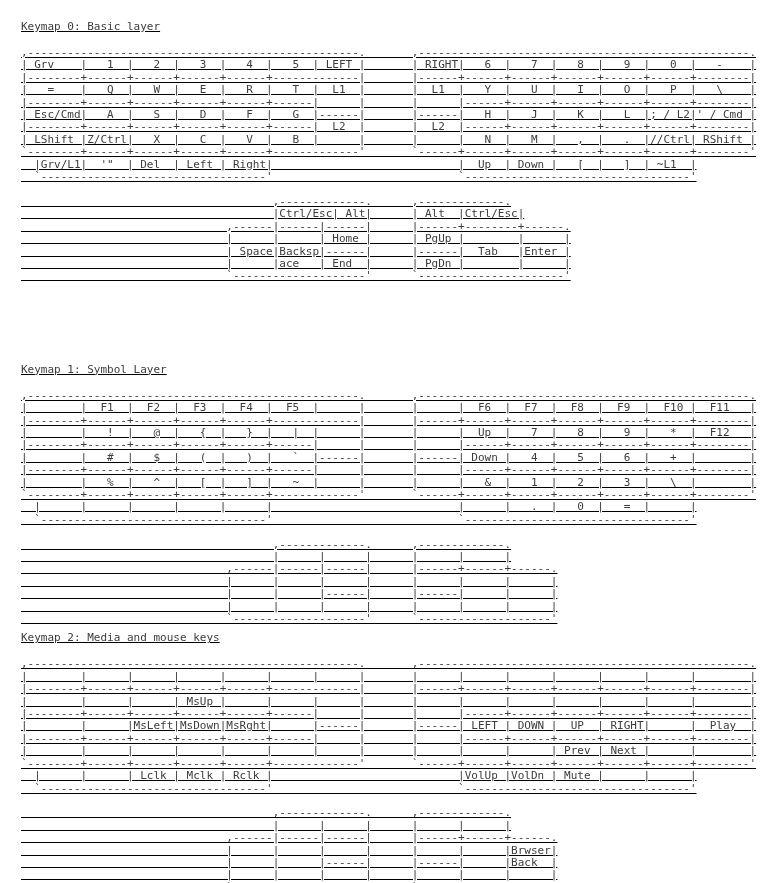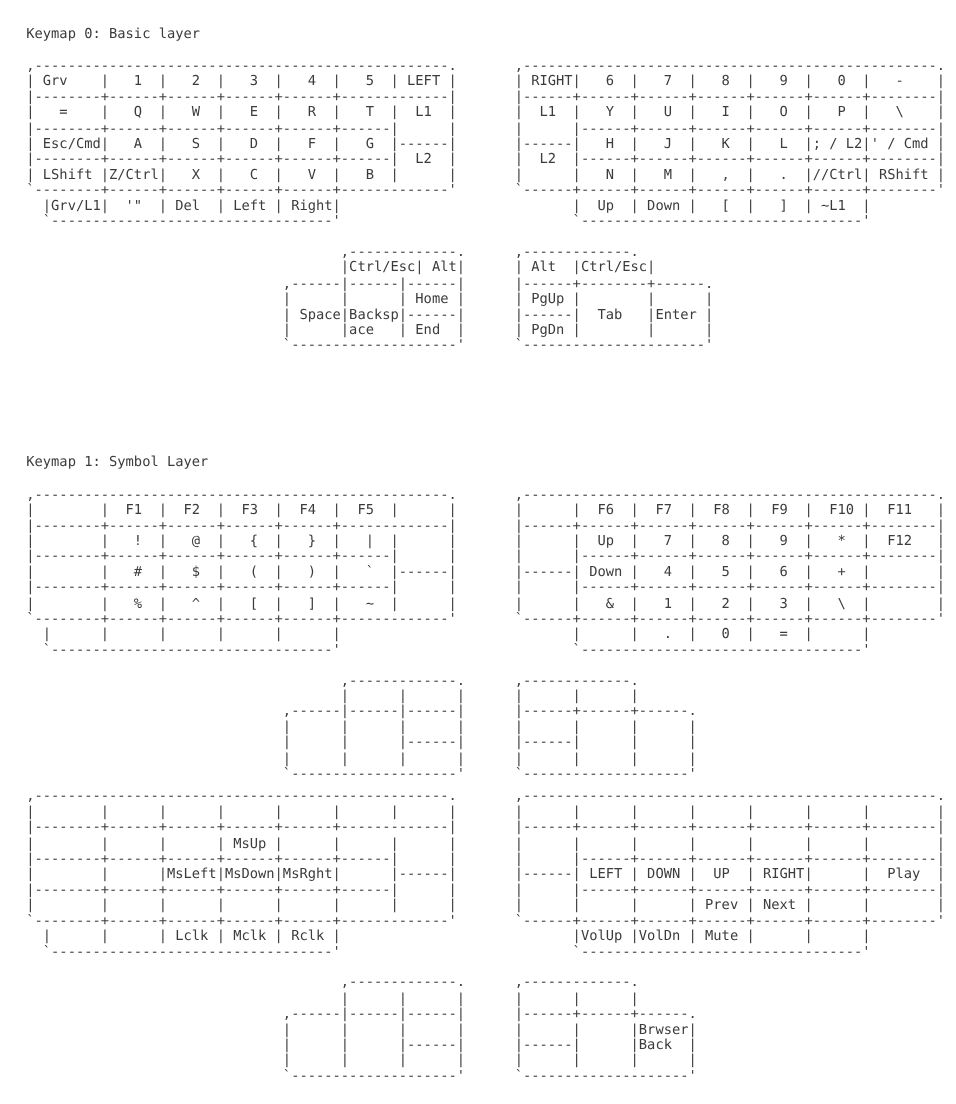--- a/index.html
+++ b/index.html
@@ -17,6 +17,7 @@
     width: 676px;
     height: 883px;
     padding: 20px 0 0 21px;
+    text-decoration: underline;
   }
   .keymap-title {
     font-family: "DejaVu Sans Mono", monospace;

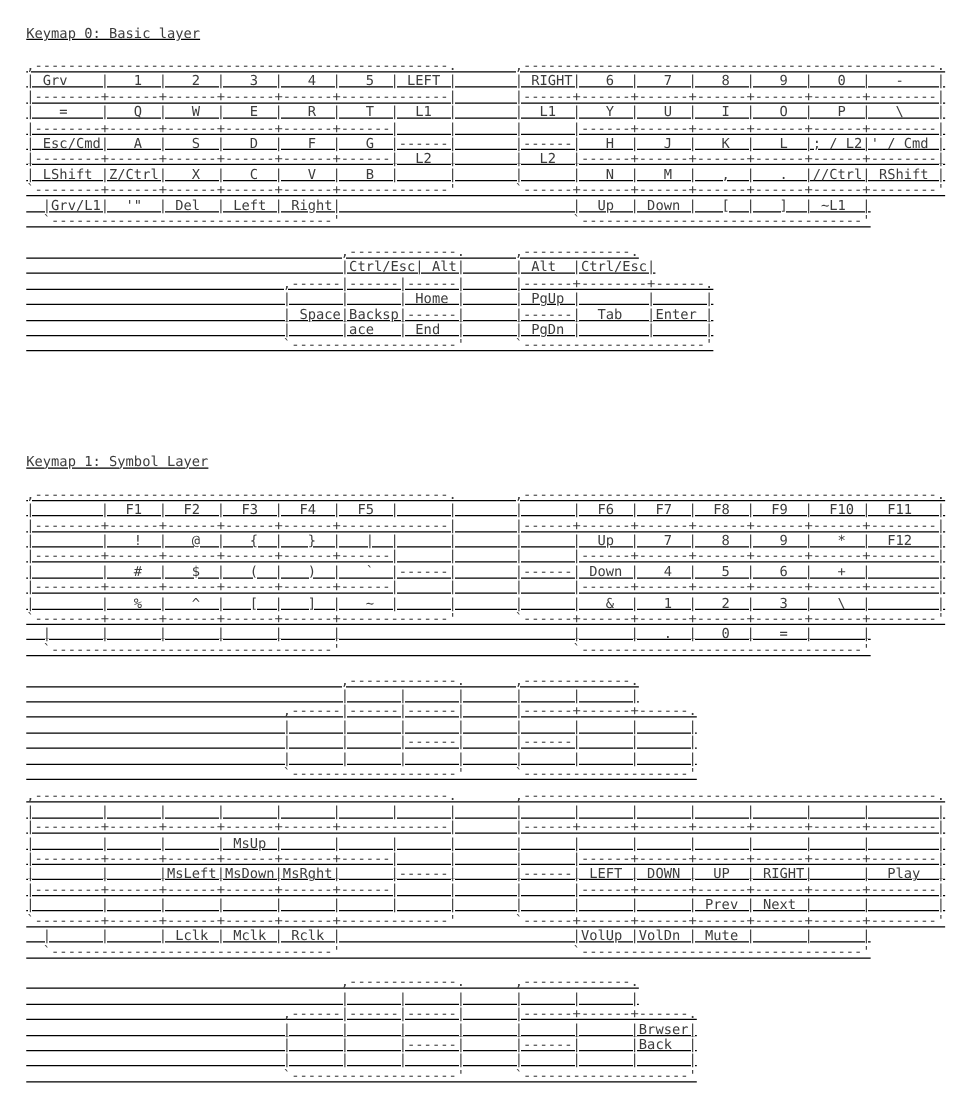--- a/index.html
+++ b/index.html
@@ -90,6 +90,7 @@
   </section>
 
   <section class="keymap-section" id="keymap-section-2">
+    <div class="keymap-title">Keymap 2: Media and mouse keys</div>
     <pre class="keymap-art">,--------------------------------------------------.       ,--------------------------------------------------.
 |        |      |      |      |      |      |      |       |      |      |      |      |      |      |        |
 |--------+------+------+------+------+-------------|       |------+------+------+------+------+------+--------|

